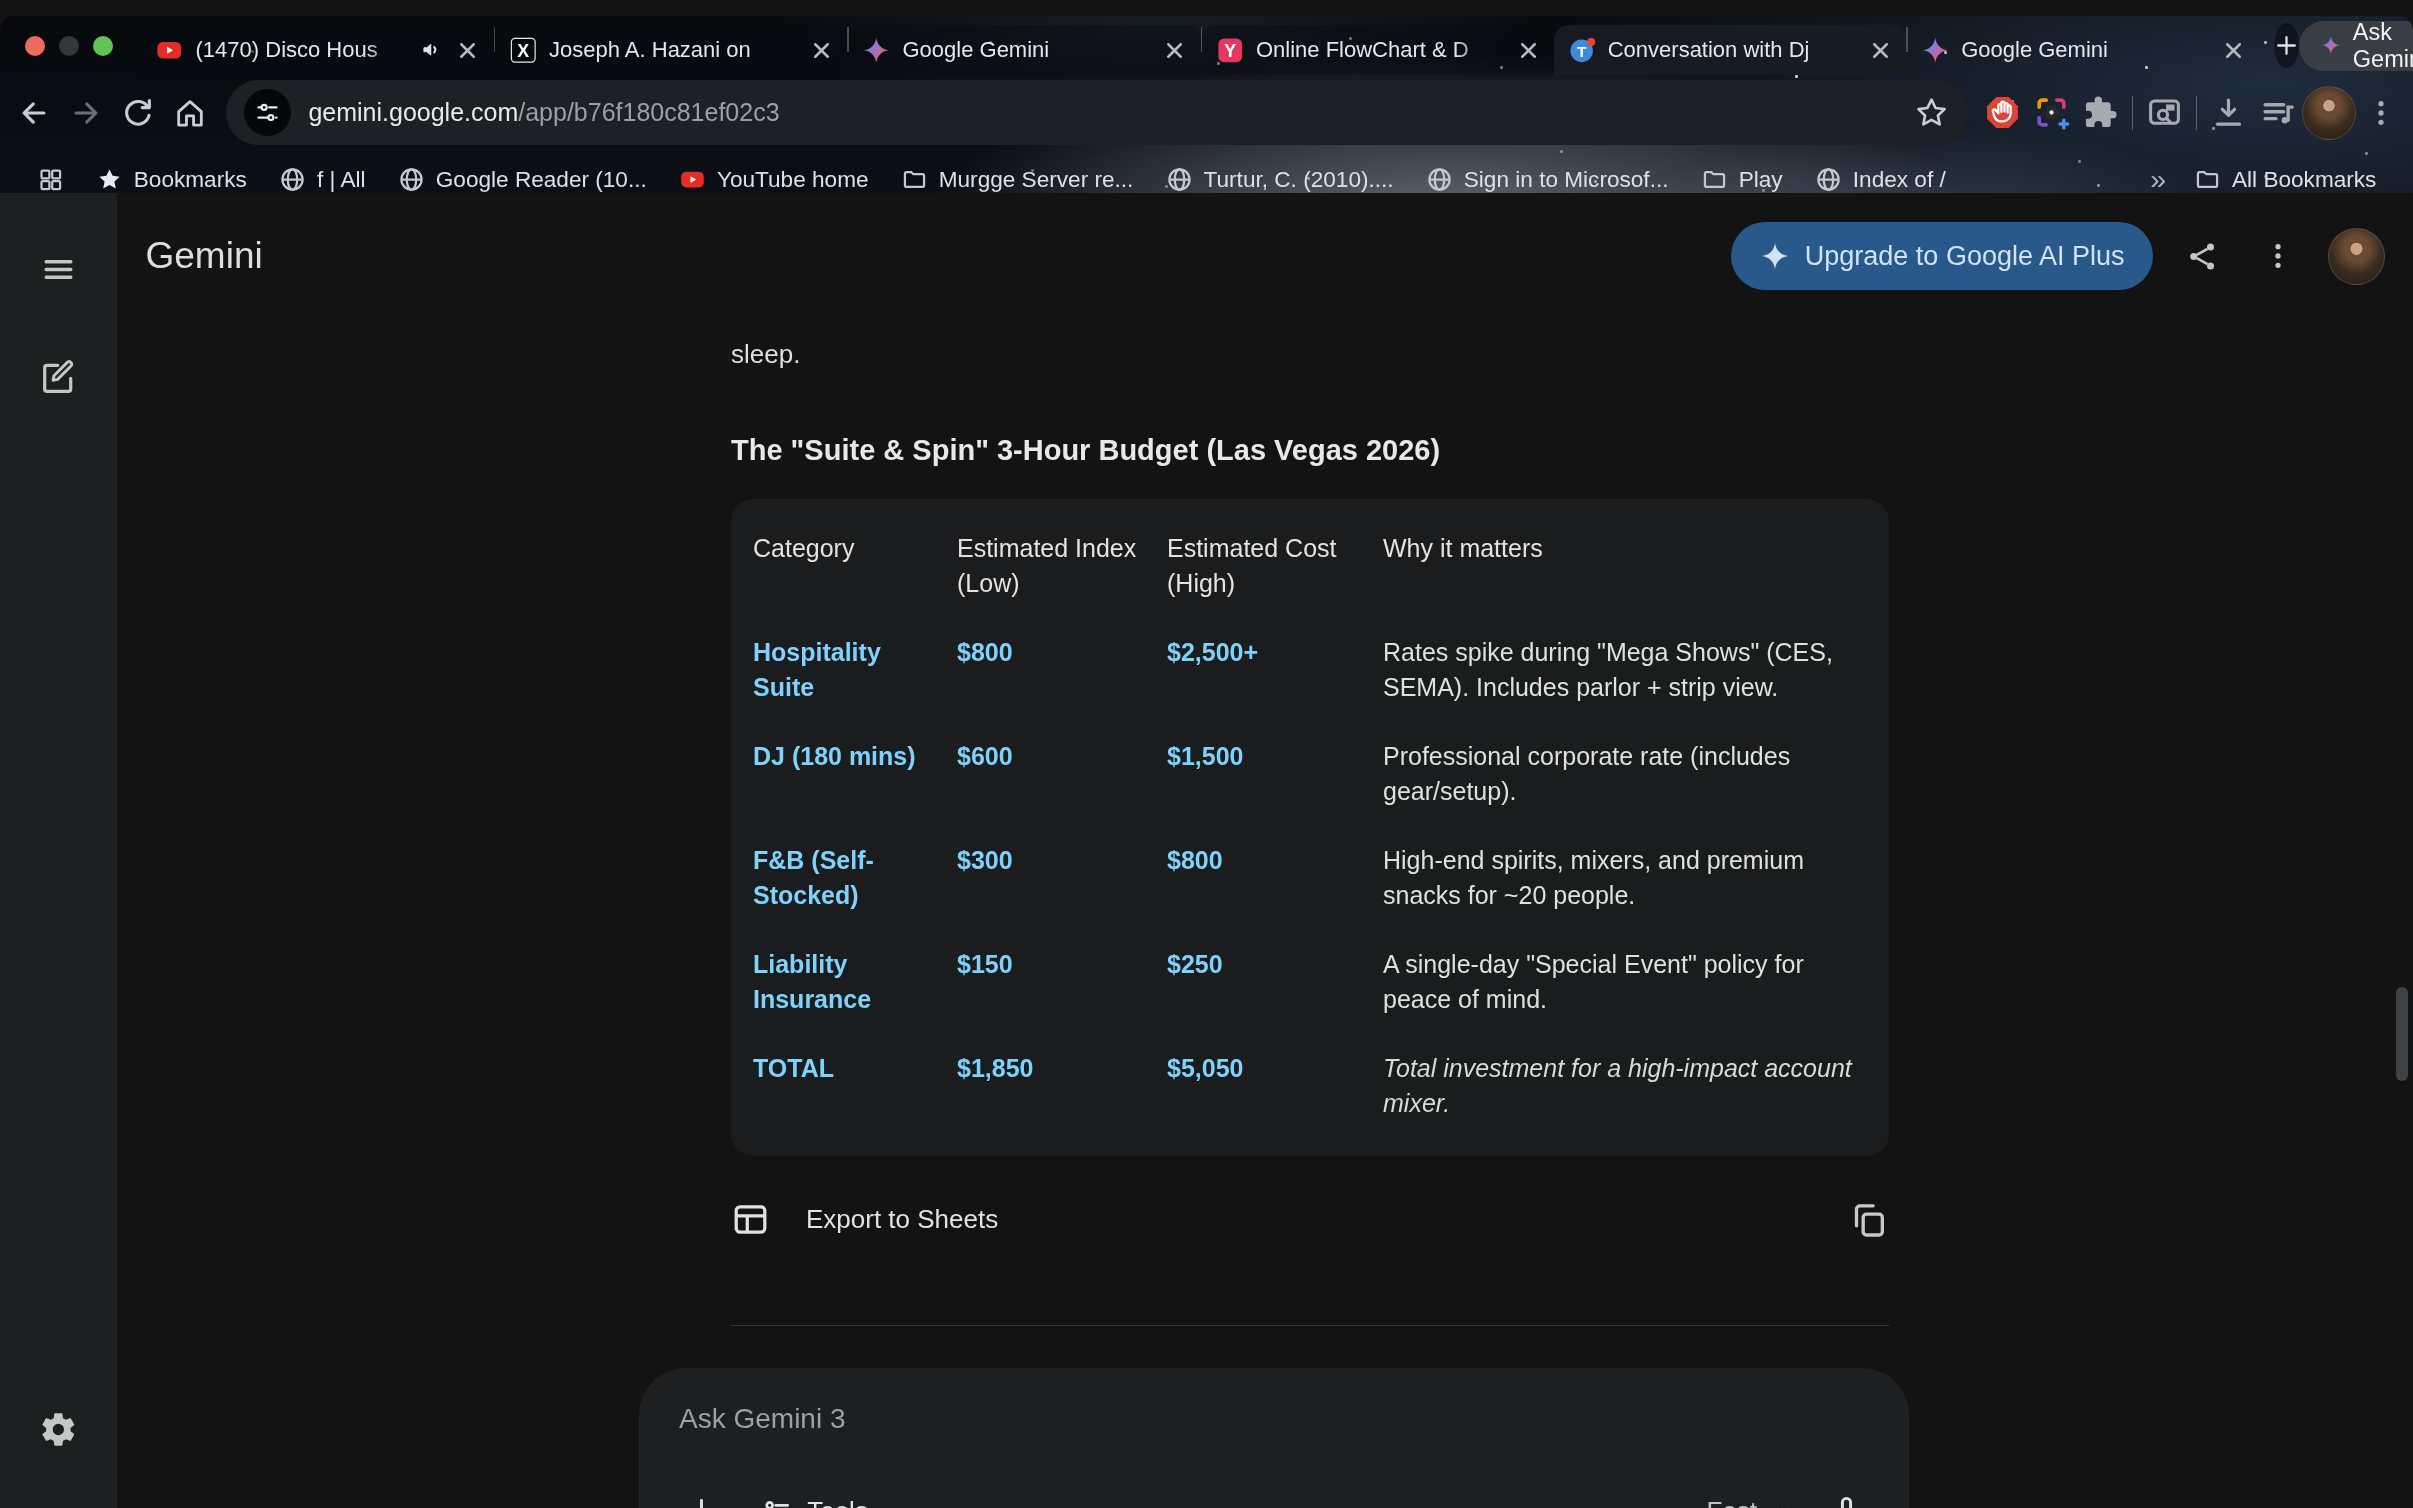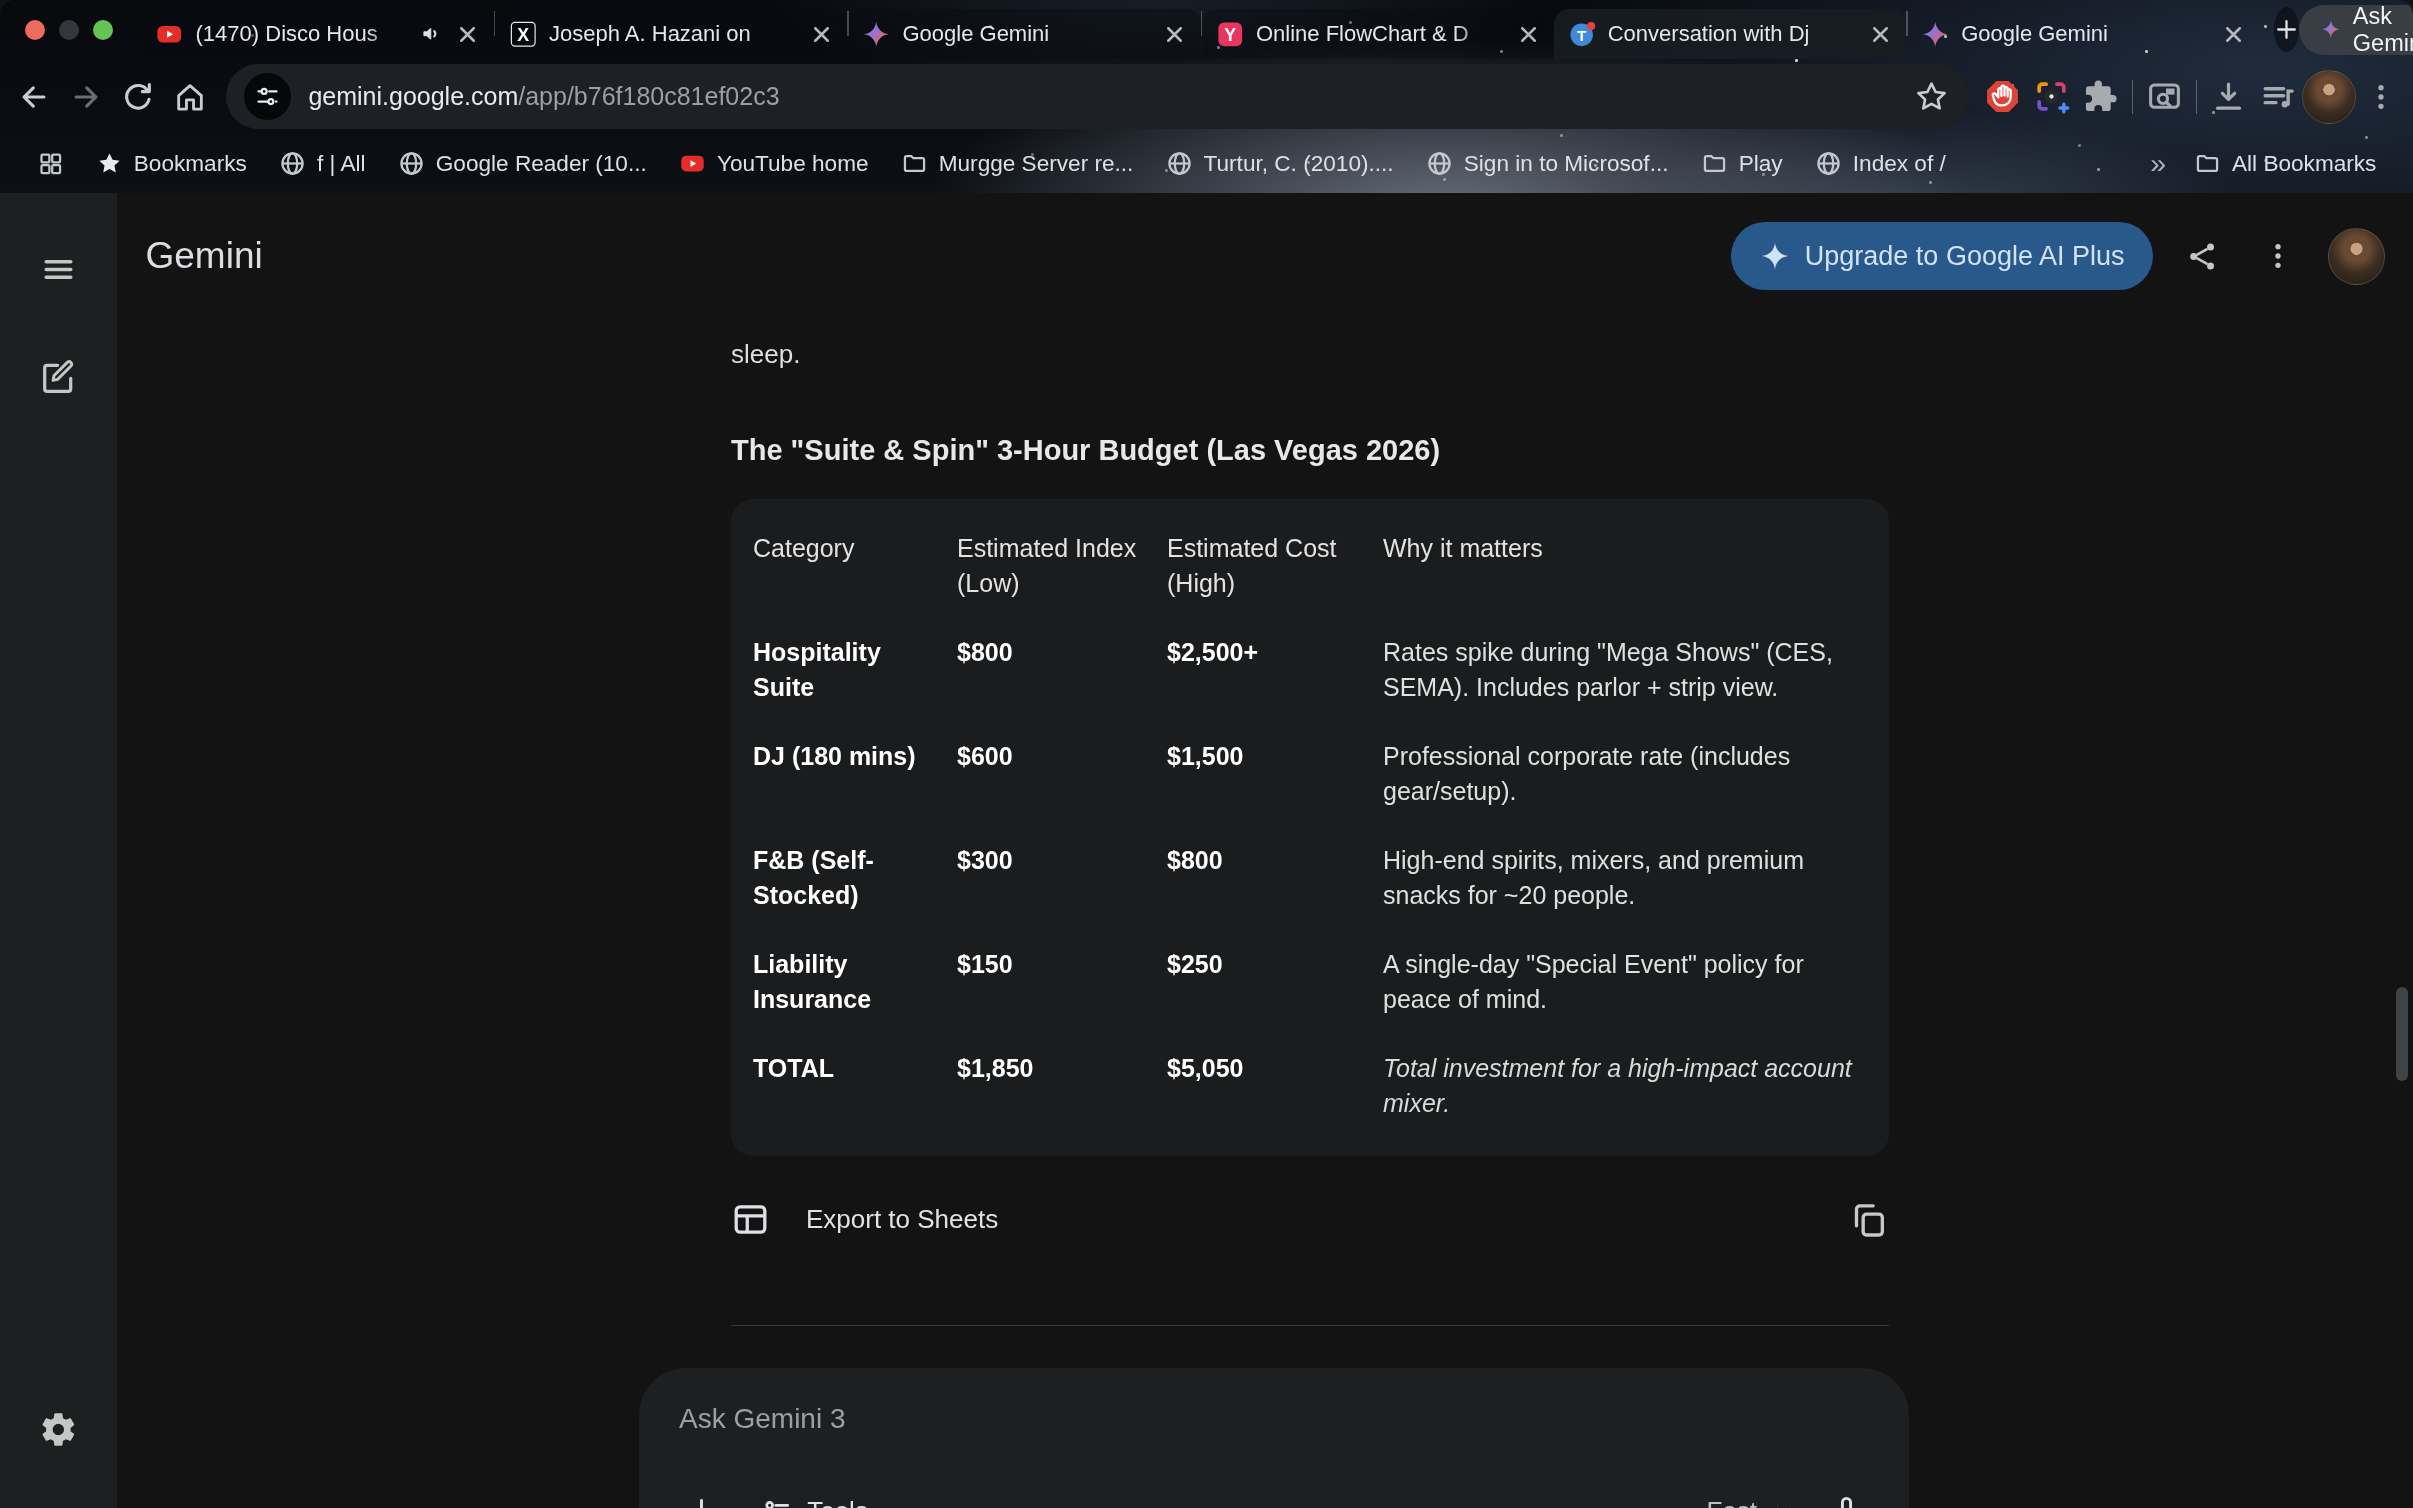--- a/index.html
+++ b/index.html
@@ -8,7 +8,7 @@
   svg{display:block}
 
   
-  .chrome{position:absolute;top:0;left:0;right:0;height:193px;border-radius:15px 15px 0 0;overflow:hidden;
+  .chrome{position:absolute;top:16px;left:0;right:0;height:193px;border-radius:15px 15px 0 0;overflow:hidden;
     background:
       radial-gradient(838px 277px at 60% 108%, rgba(188,202,220,.50), transparent 62%),
       radial-gradient(687px 218px at 48% -12%, rgba(95,115,145,.22), transparent 60%),

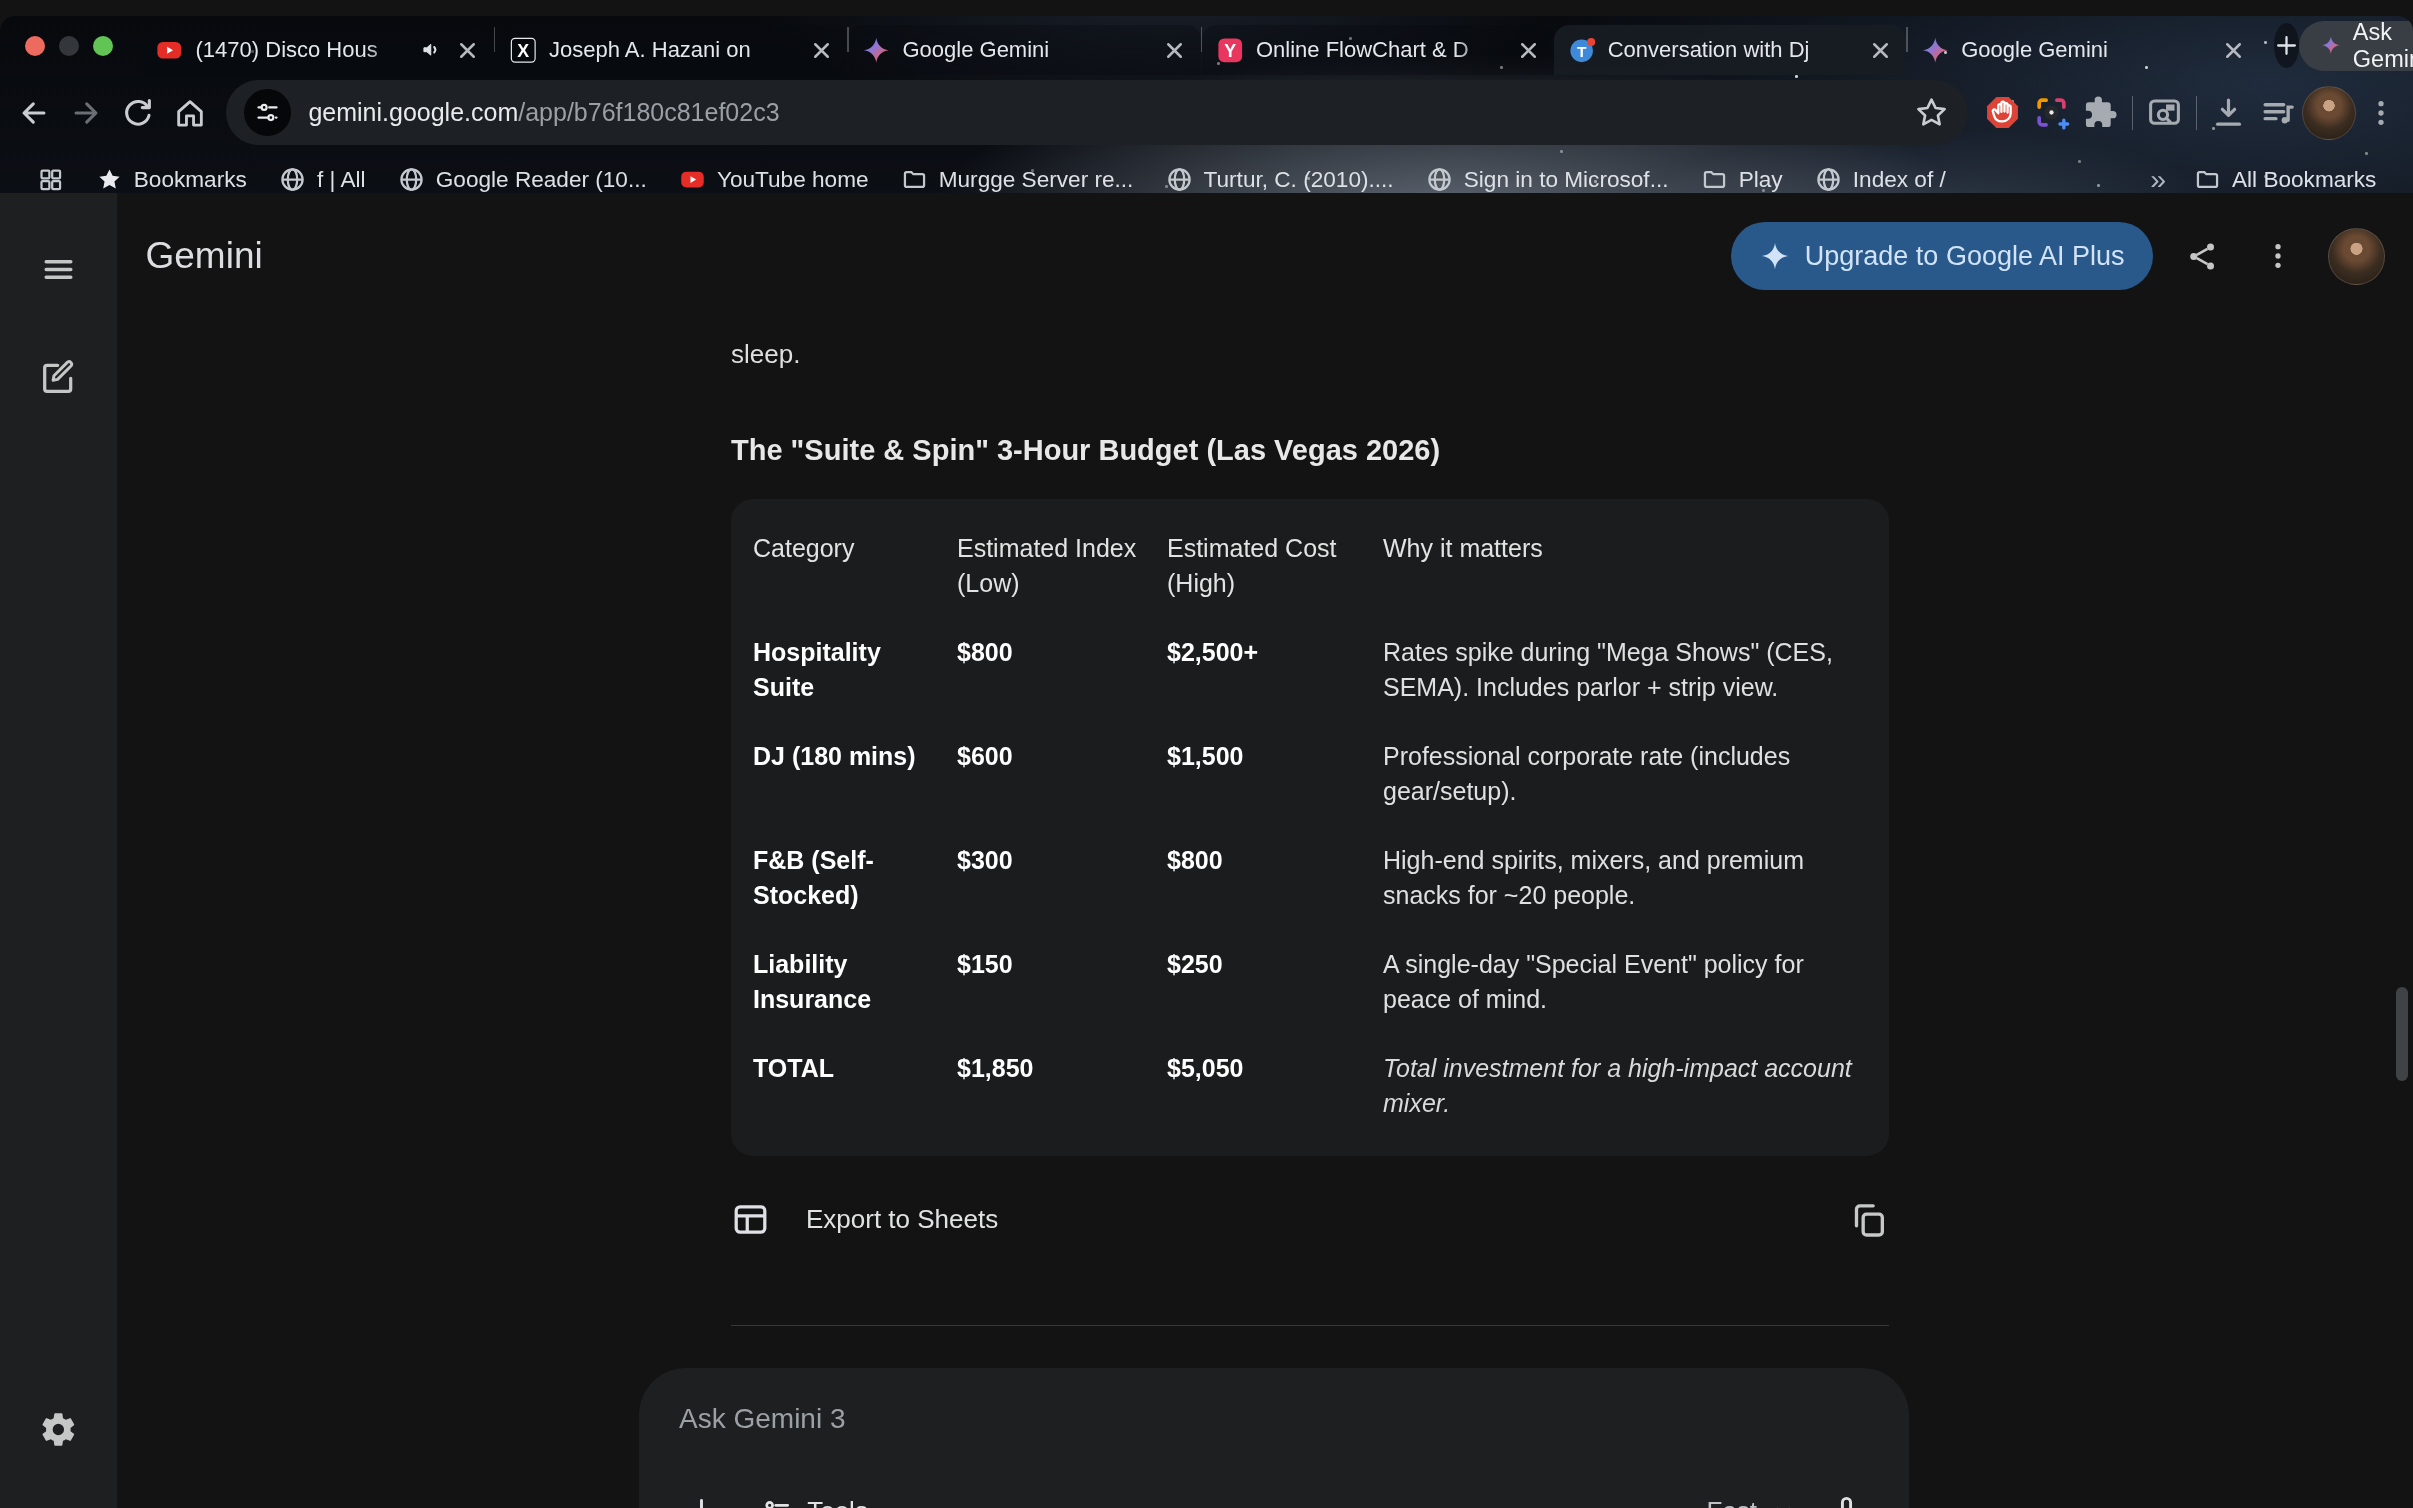--- a/index.html
+++ b/index.html
@@ -98,7 +98,7 @@
              display:grid;grid-template-columns:204px 210px 216px 1fr;row-gap:34px;
              font-size:25px;line-height:35px;color:#e1e3e3;box-sizing:border-box}
   .th{font-weight:400;color:#e3e3e3}
-  .cat,.amt{font-weight:700;color:#ffffff;padding-right:18.4px}
+  .cat,.amt{font-weight:700;color:#7dd3fc;padding-right:18.4px}
   .why{color:#dfe1e1;padding-right:15px}
   .why.it{font-style:italic;color:#d9dbdb}
 

